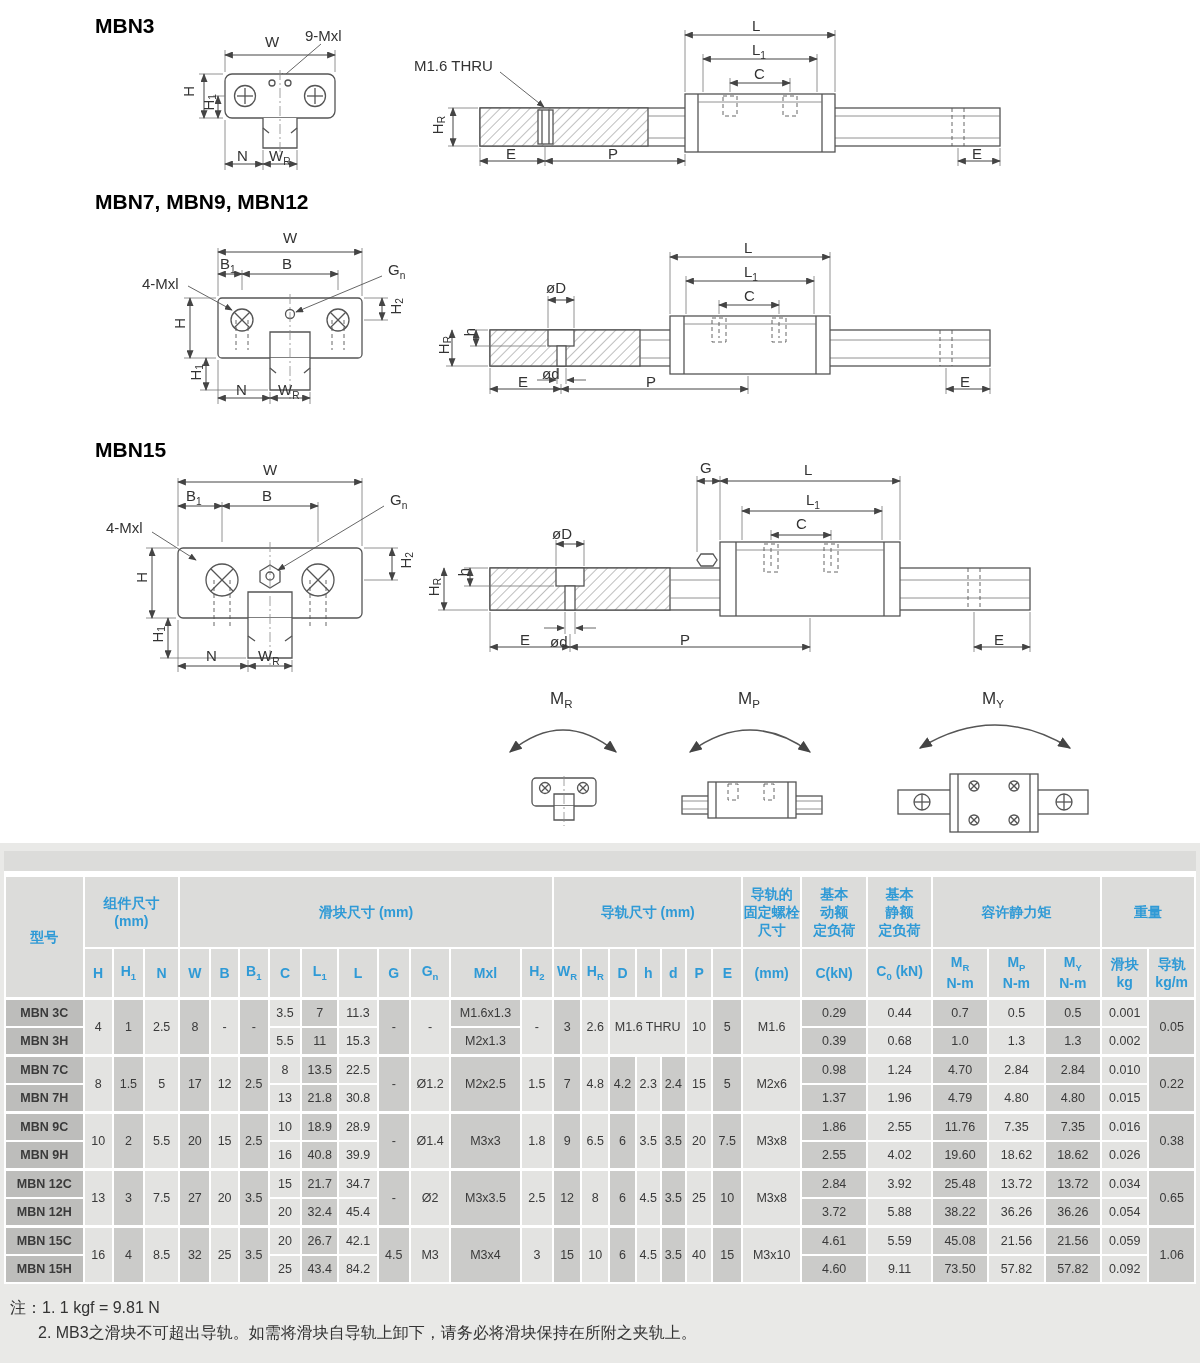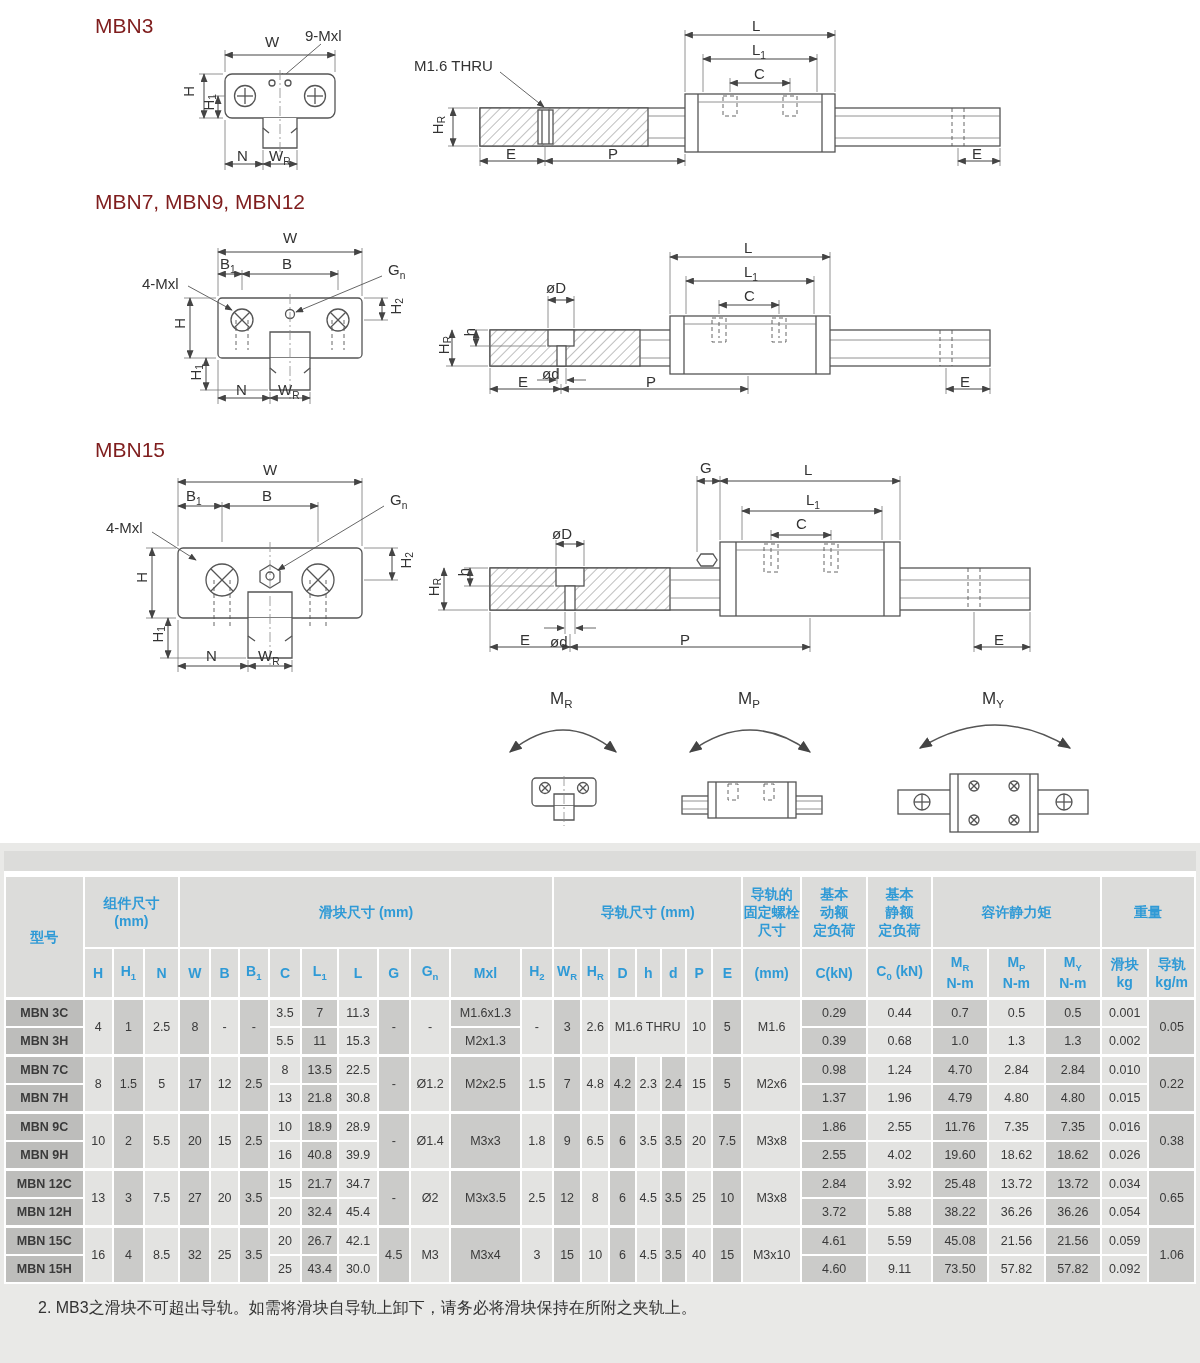--- a/index.html
+++ b/index.html
@@ -5,7 +5,7 @@
   html,body{margin:0;padding:0;background:#fff;}
   .sheet{position:relative;width:1200px;height:1363px;background:#ffffff;overflow:hidden;
          font-family:"Liberation Sans","DejaVu Sans",sans-serif;}
-  .dtitle{position:absolute;font-size:21px;font-weight:normal;color:#7f1d1d;white-space:nowrap;text-align:right;}
+  .dtitle{position:absolute;font-size:21px;font-weight:bold;color:#000000;white-space:nowrap;text-align:right;}
   .diag{position:absolute;}
   .diag svg{position:absolute;left:0;top:0;overflow:visible;}
   .dlab{position:absolute;font-size:15px;color:#333;white-space:nowrap;line-height:1;}

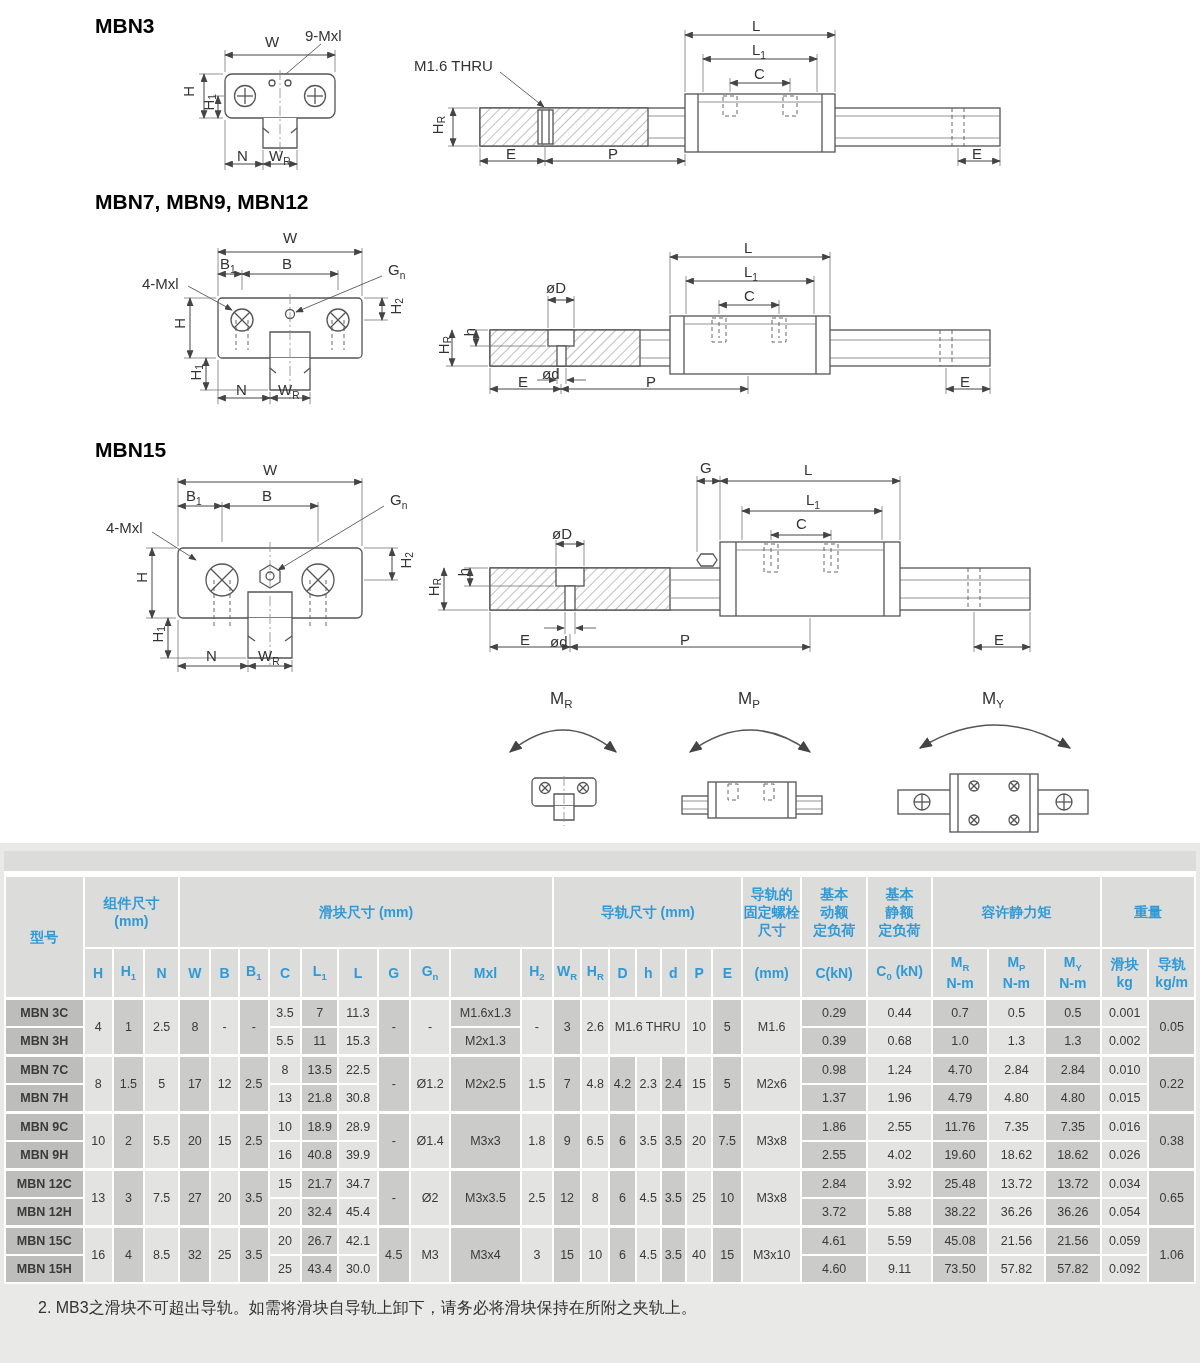--- a/index.html
+++ b/index.html
@@ -717,7 +717,7 @@
             <td class="model">MBN 15H</td>
             <td class="clite">25</td>
             <td class="cdark">43.4</td>
-            <td class="clite">30.0</td>
+            <td class="clite">84.2</td>
             <td class="cdark">4.60</td>
             <td class="clite">9.11</td>
             <td class="cdark">73.50</td>

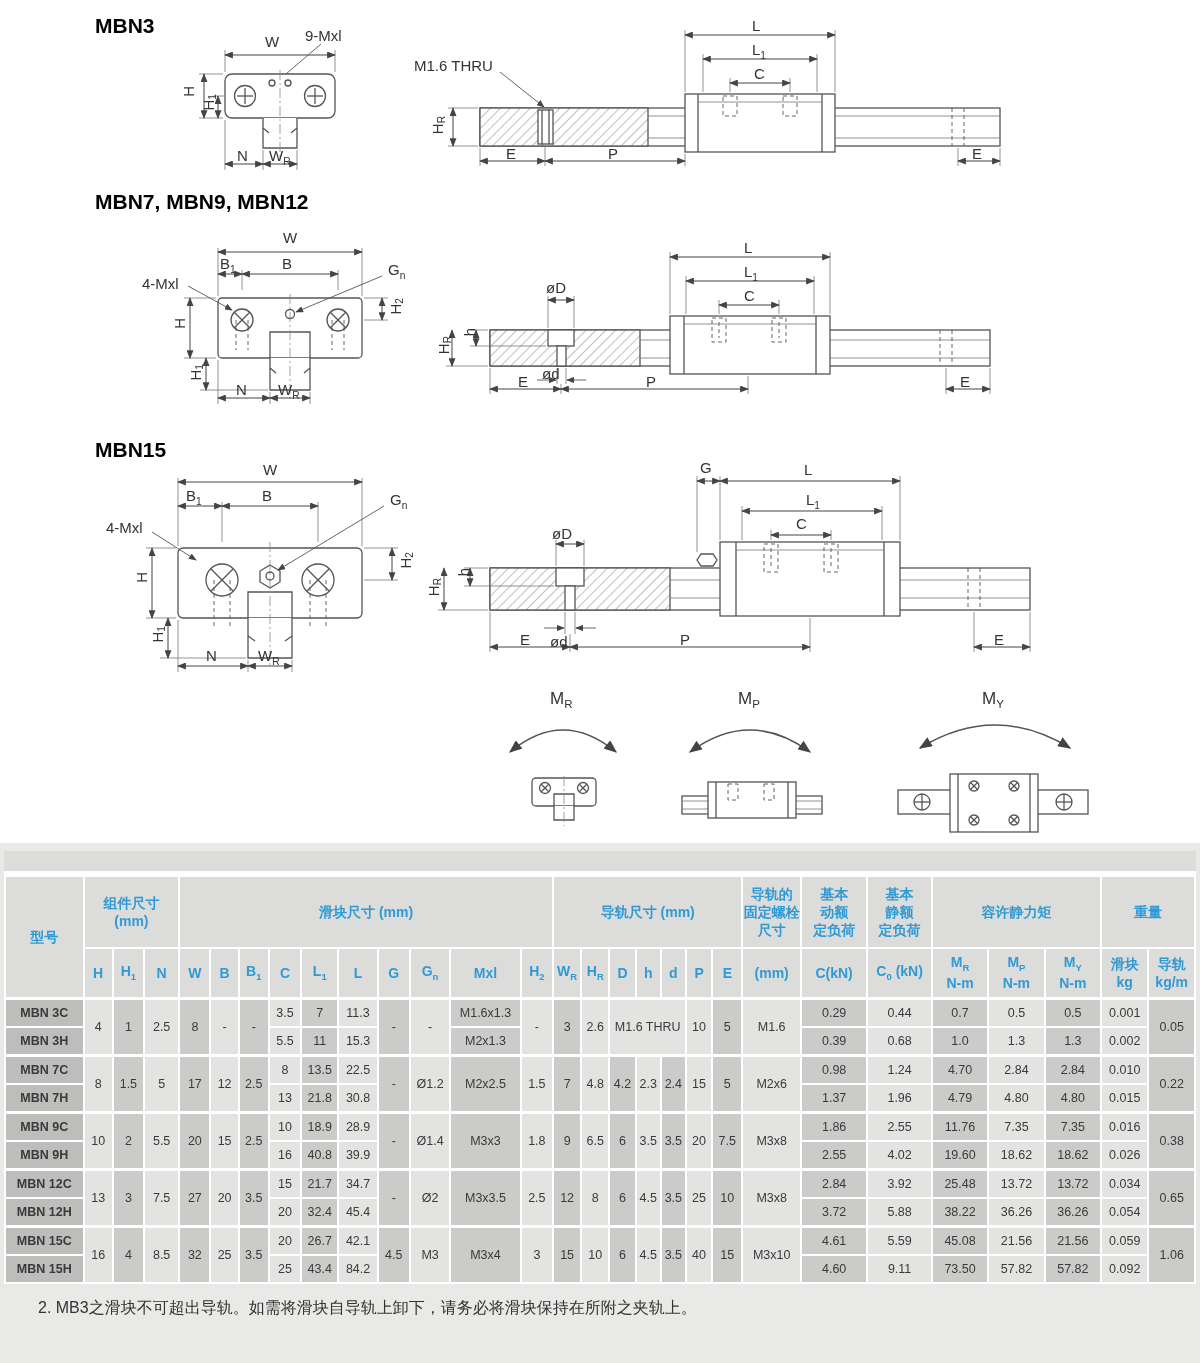--- a/index.html
+++ b/index.html
@@ -730,6 +730,9 @@
 </div>
 
 <div class="notes">
+  <div>
+    <span>注：</span><span>1. 1 kgf = 9.81 N</span>
+  </div>
   <div class="ind">2. MB3之滑块不可超出导轨。如需将滑块自导轨上卸下，请务必将滑块保持在所附之夹轨上。</div>
 </div>
 

